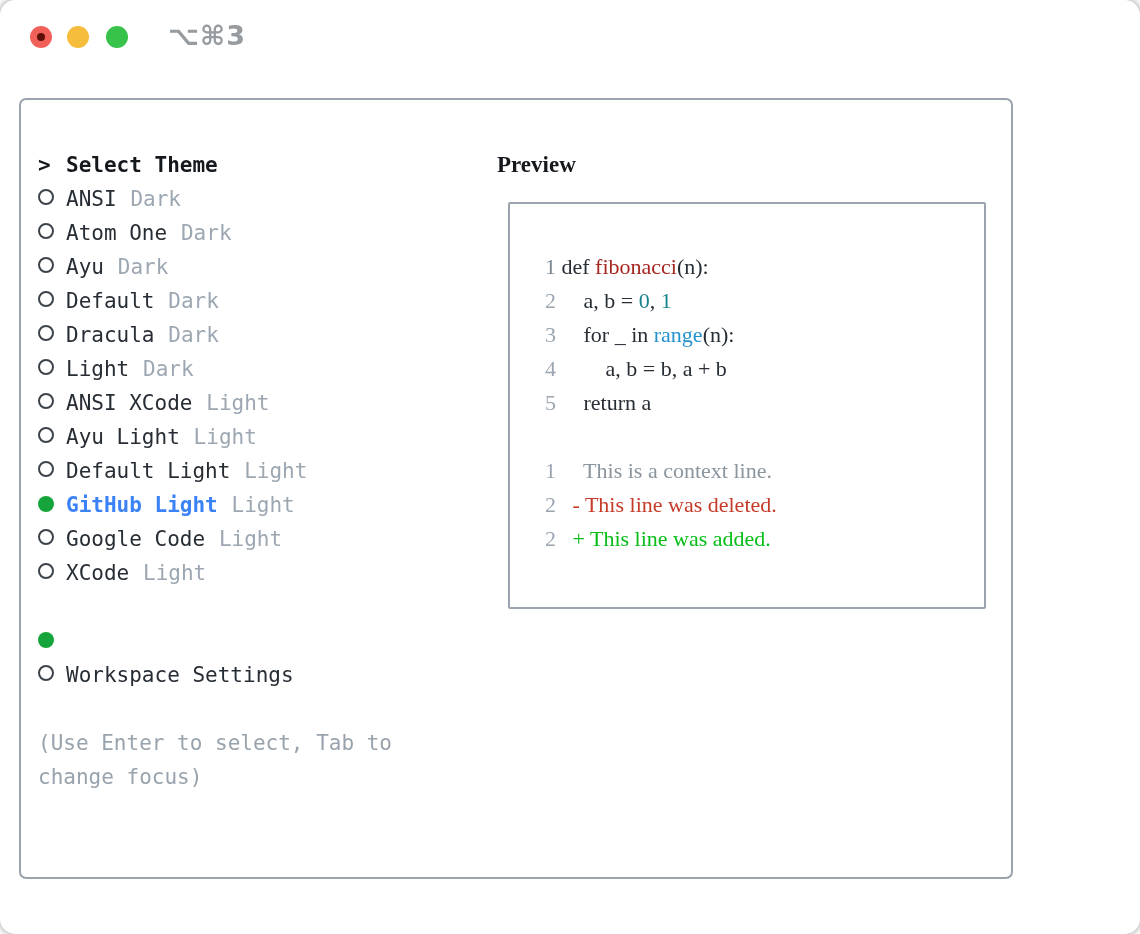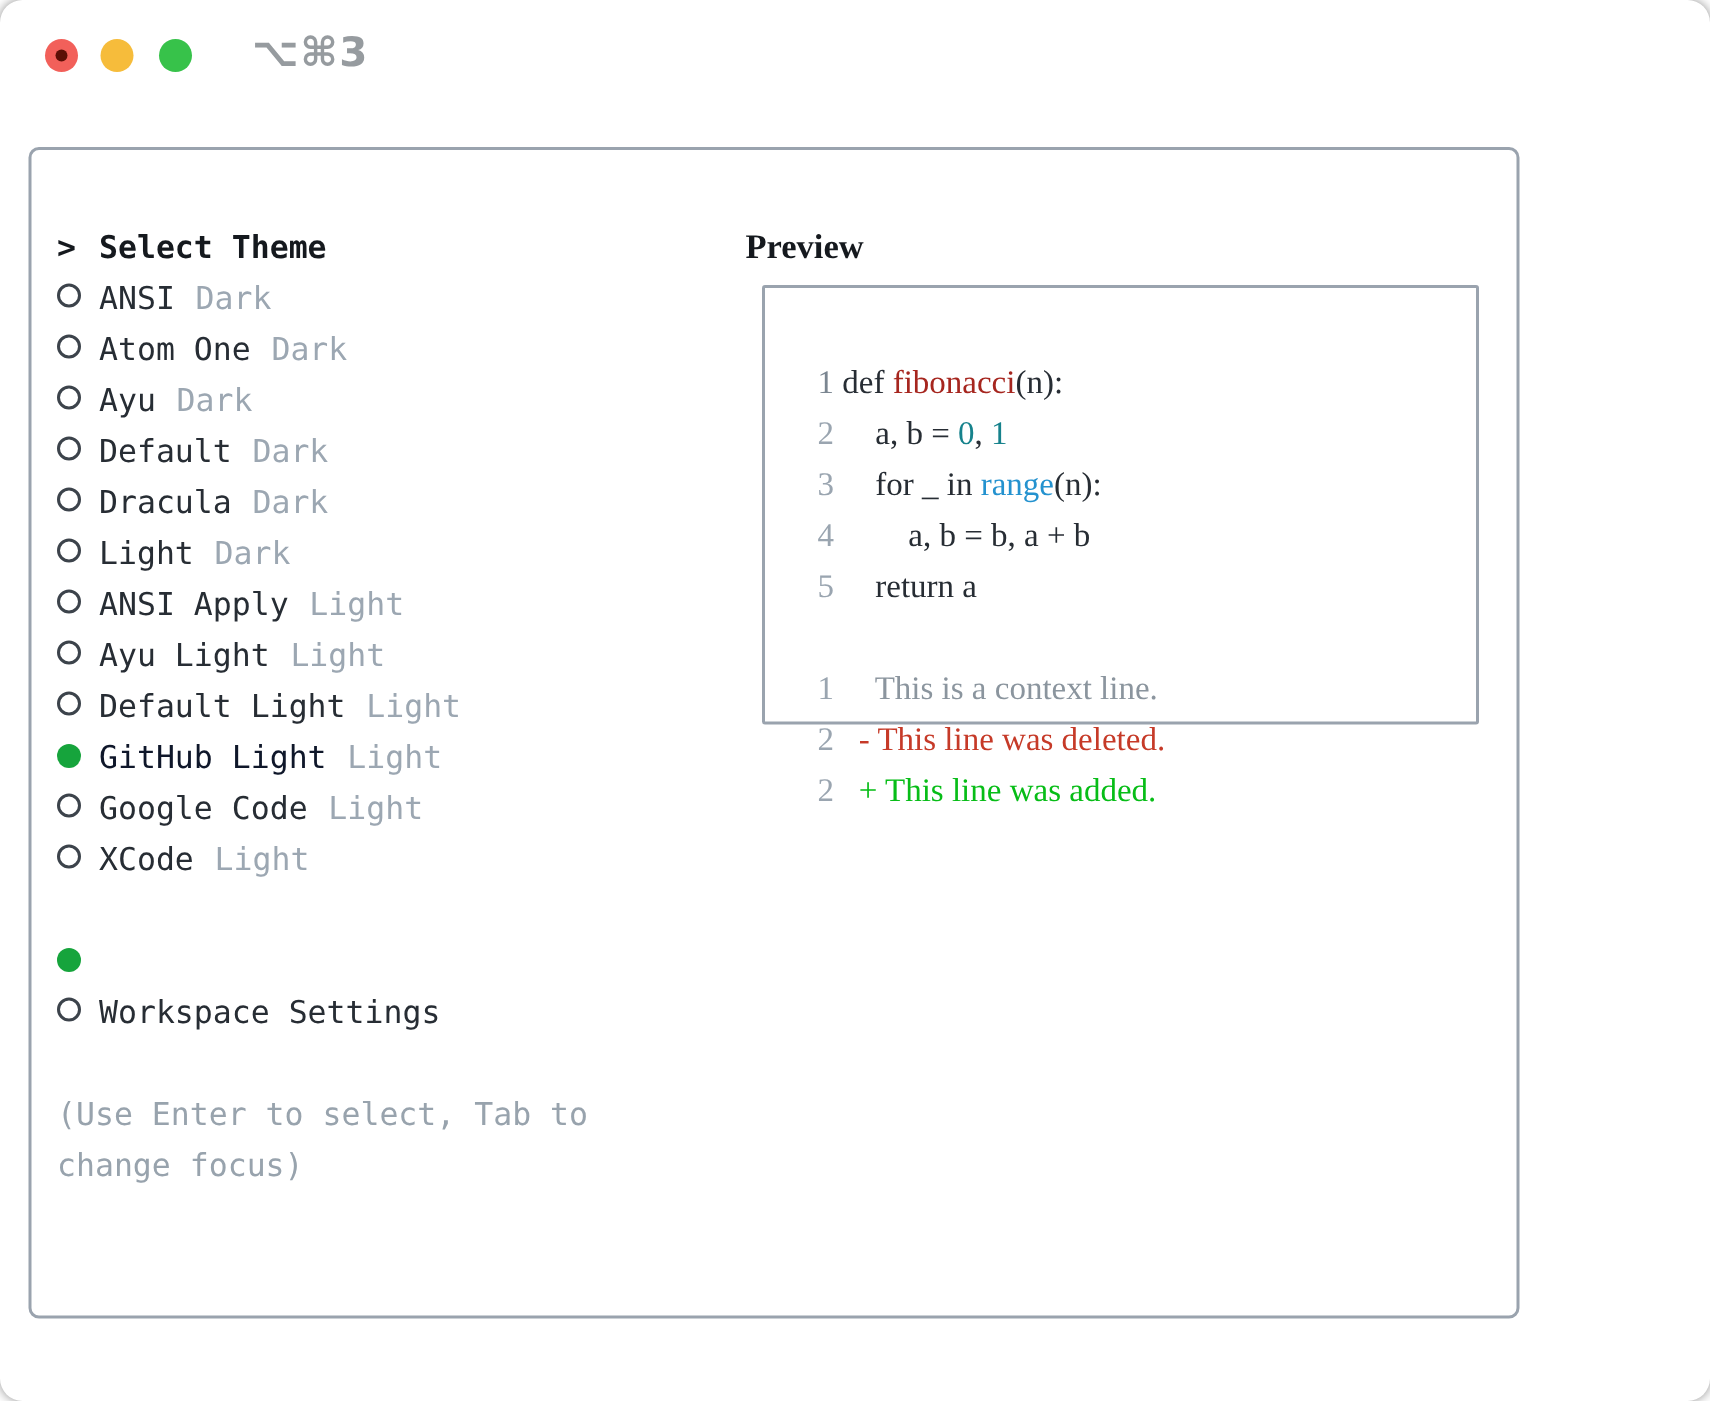--- a/index.html
+++ b/index.html
@@ -37,7 +37,7 @@
   
   .right-col{position:absolute;left:497px;top:148px;font-family:Liberation Serif, serif;}
   .pv-heading{font-size:23px;line-height:34px;font-weight:bold;color:#15191e;}
-  .pv-box{margin-top:8px;margin-left:11px;width:478px;height:293px;box-sizing:border-box;
+  .pv-box{margin-top:20px;margin-left:11px;width:478px;height:407px;box-sizing:border-box;
           border:2px solid #9aa3ae;border-radius:2px;padding:46px 10px 0 35px;background:#fff;}
   .pv-line{white-space:pre;font-size:22px;line-height:34px;color:#272d34;}
   .ln{color:#9aa5b0;}

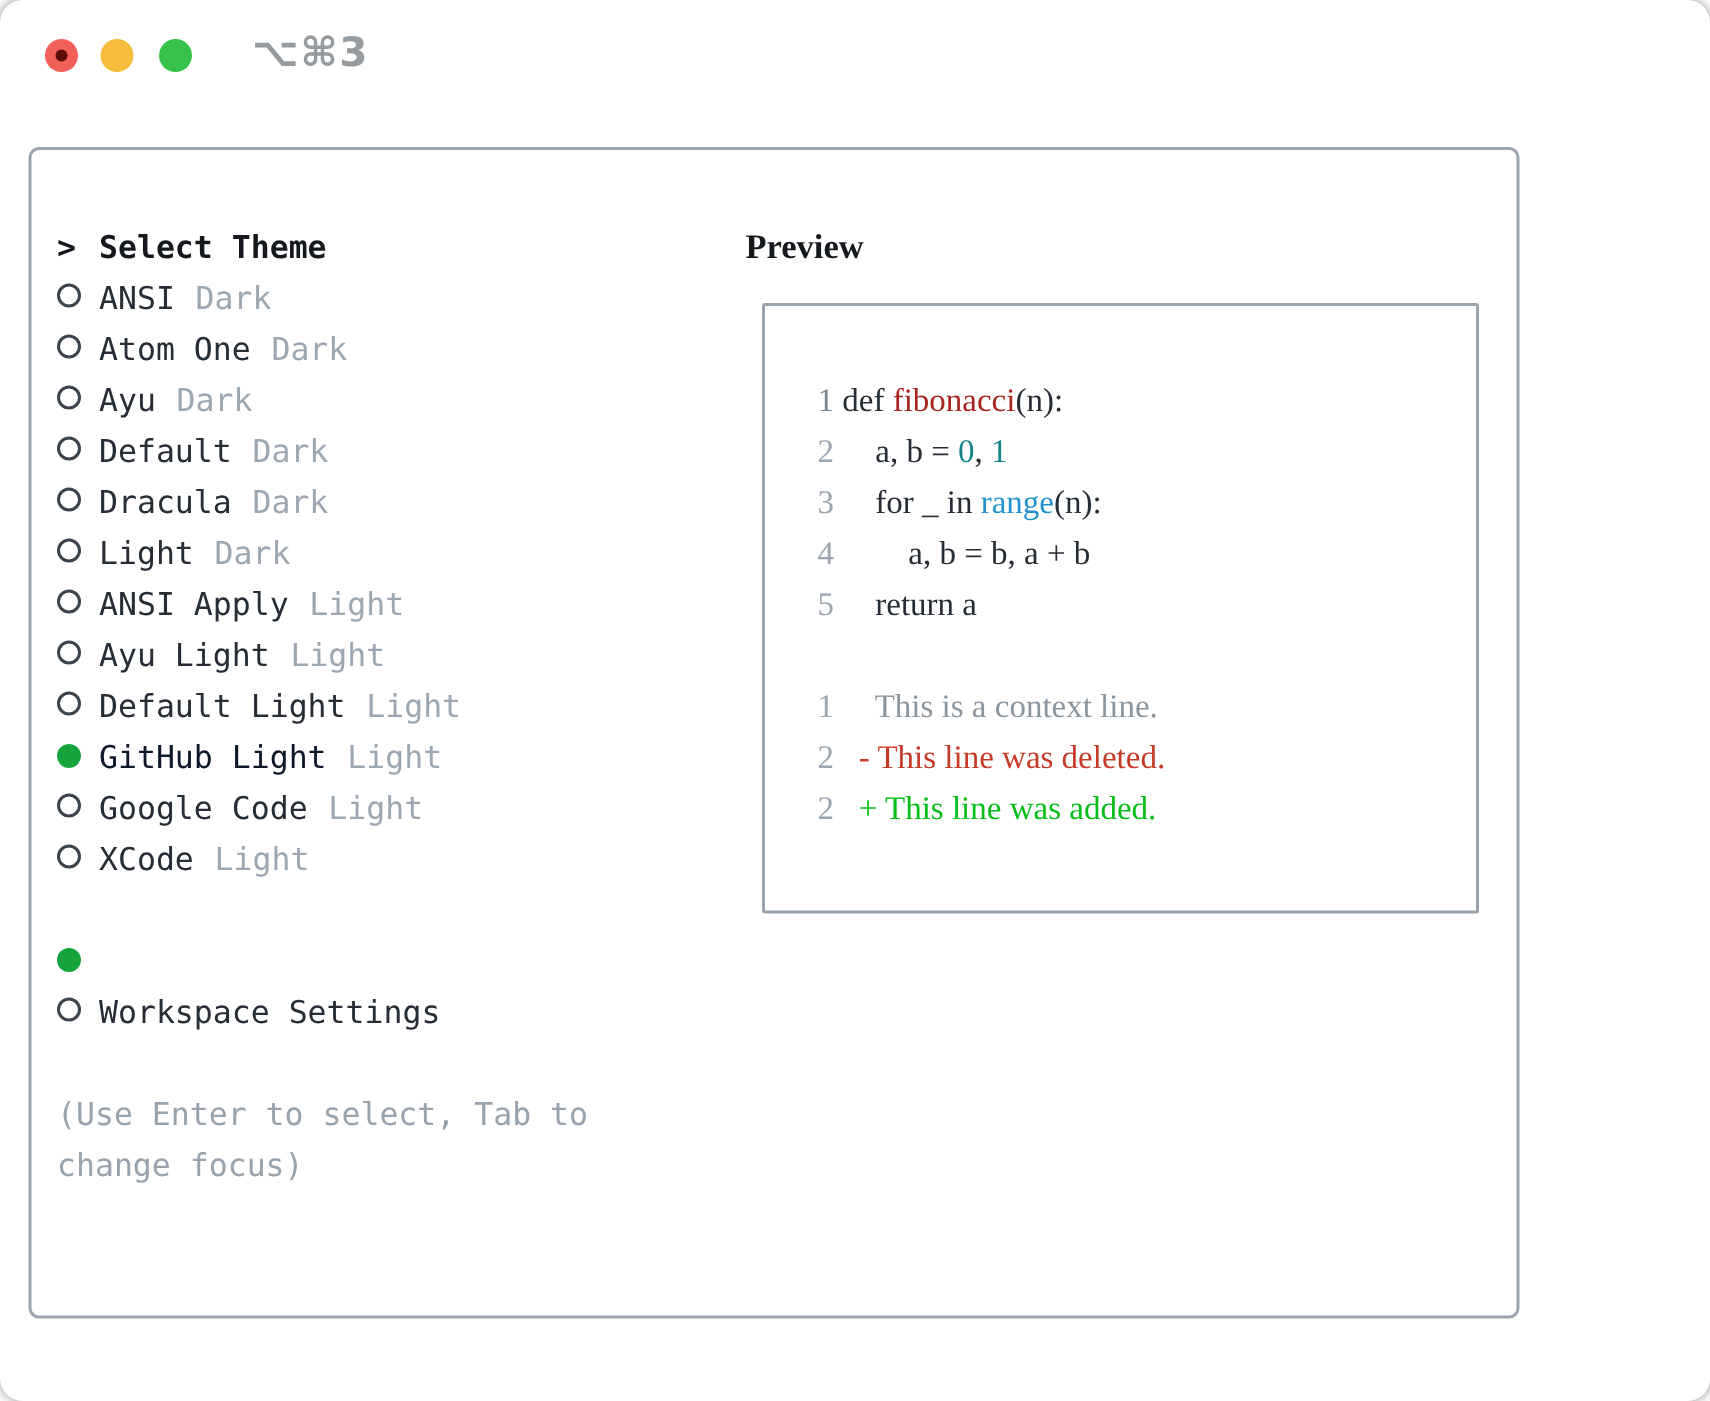--- a/index.html
+++ b/index.html
@@ -74,7 +74,7 @@
         <div class="row"><span class="marker"><span class="ring"></span></span><span class="t-name">Default</span><span class="t-tag">Dark</span></div>
         <div class="row"><span class="marker"><span class="ring"></span></span><span class="t-name">Dracula</span><span class="t-tag">Dark</span></div>
         <div class="row"><span class="marker"><span class="ring"></span></span><span class="t-name">Light</span><span class="t-tag">Dark</span></div>
-        <div class="row"><span class="marker"><span class="ring"></span></span><span class="t-name">ANSI Apply</span><span class="t-tag">Light</span></div>
+        <div class="row"><span class="marker"><span class="ring"></span></span><span class="t-name">ANSI XCode</span><span class="t-tag">Light</span></div>
         <div class="row"><span class="marker"><span class="ring"></span></span><span class="t-name">Ayu Light</span><span class="t-tag">Light</span></div>
         <div class="row"><span class="marker"><span class="ring"></span></span><span class="t-name">Default Light</span><span class="t-tag">Light</span></div>
         <div class="row selected"><span class="marker"><span class="ring filled"></span></span><span class="t-name">GitHub Light</span><span class="t-tag">Light</span></div>

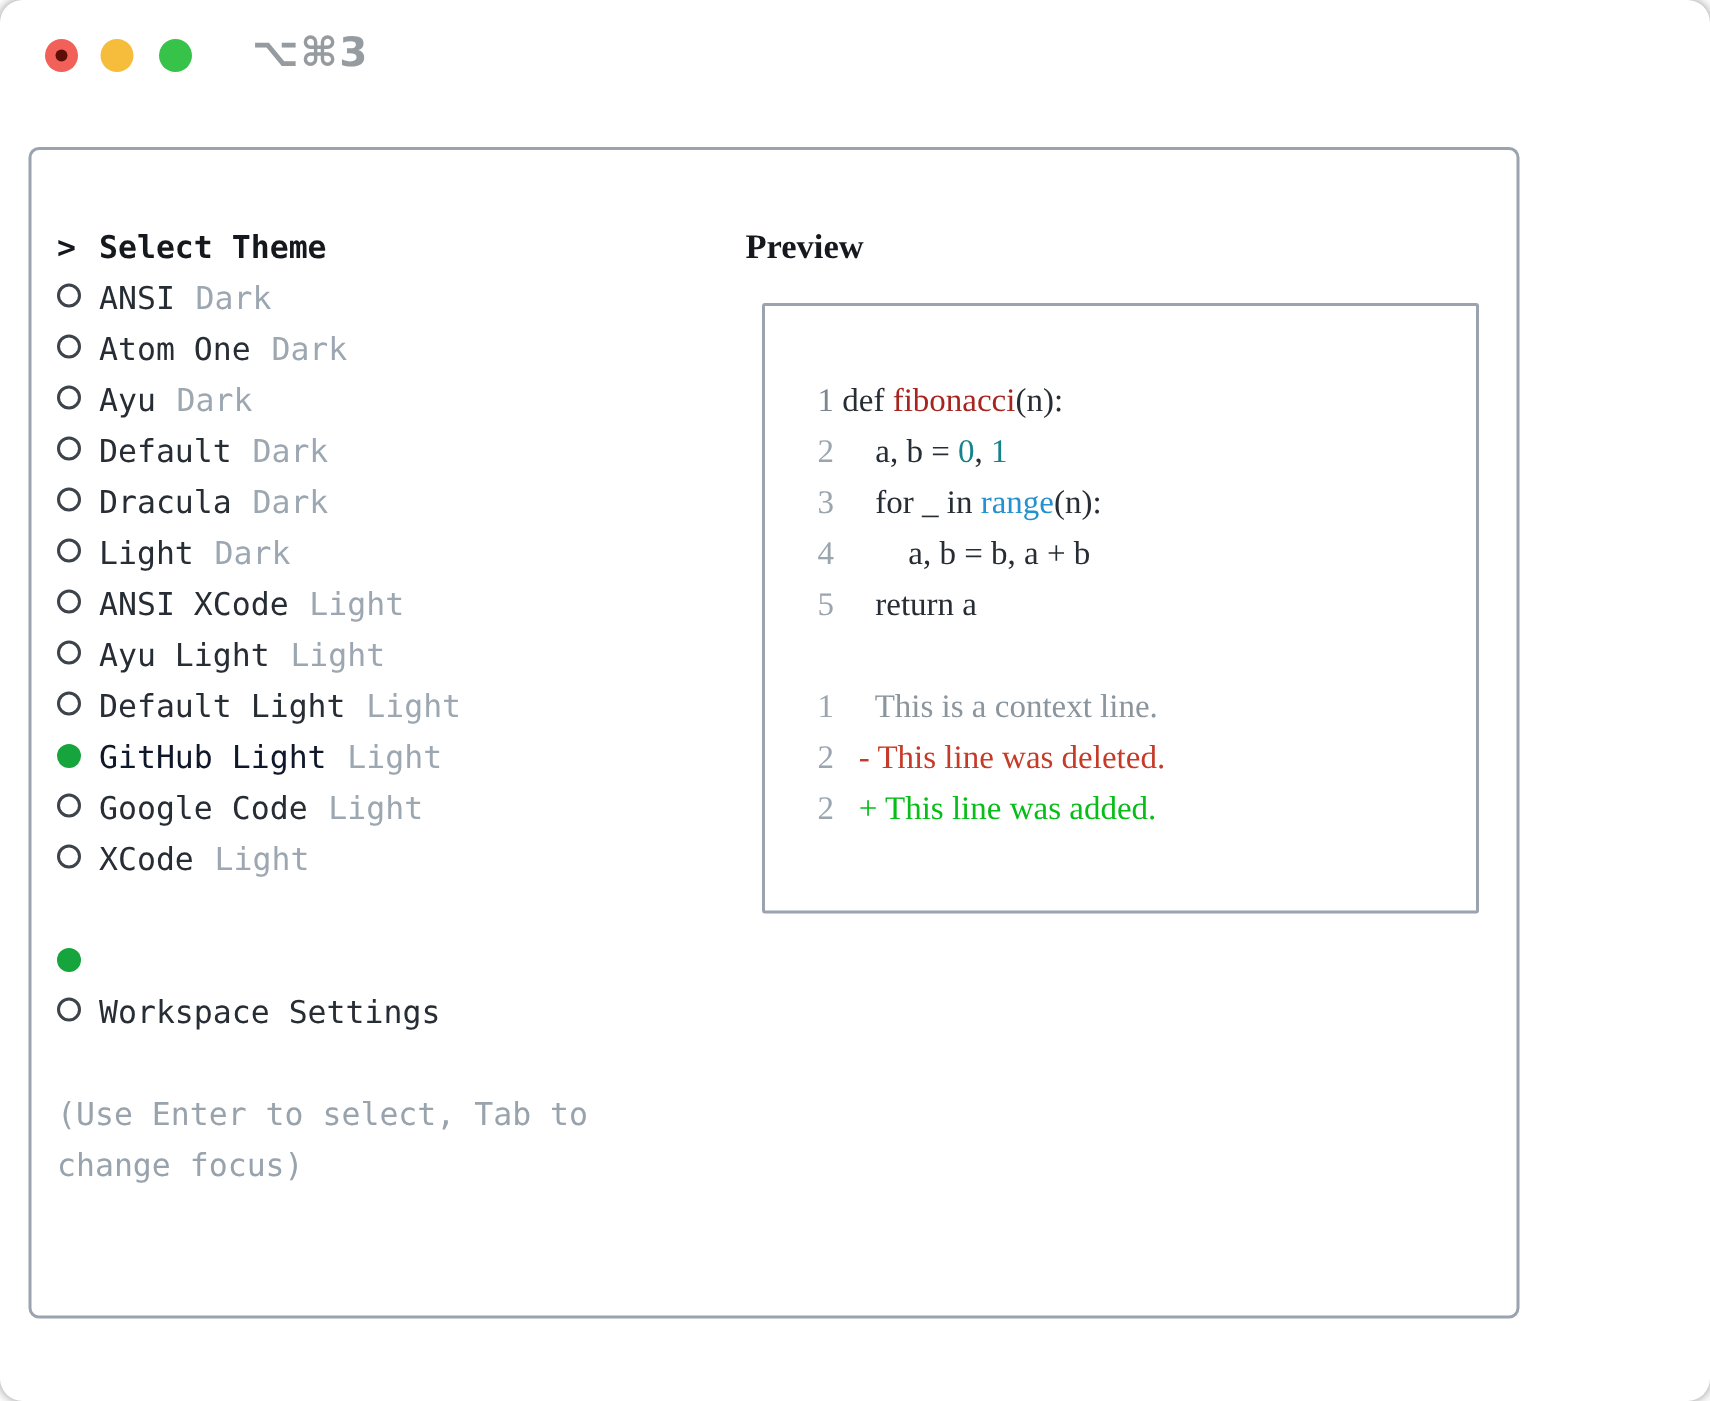--- a/index.html
+++ b/index.html
@@ -30,7 +30,7 @@
   .ring{display:inline-block;width:12px;height:12px;border:2.5px solid #3c434b;border-radius:50%;
         vertical-align:1px;}
   .ring.filled{background:#16a43c;border-color:#16a43c;width:16px;height:16px;border-width:0;vertical-align:0;}
-  .row.selected .t-name{color:#0f172a;}
+  .row.selected .t-name{color:#3b82f6;font-weight:bold;}
   .t-name{color:#272d34;}
   .t-tag{color:#9ca7b2;margin-left:13.8px;}
   .hint{width:420px;color:#98a3ad;white-space:normal;line-height:34px;margin-top:0;}

